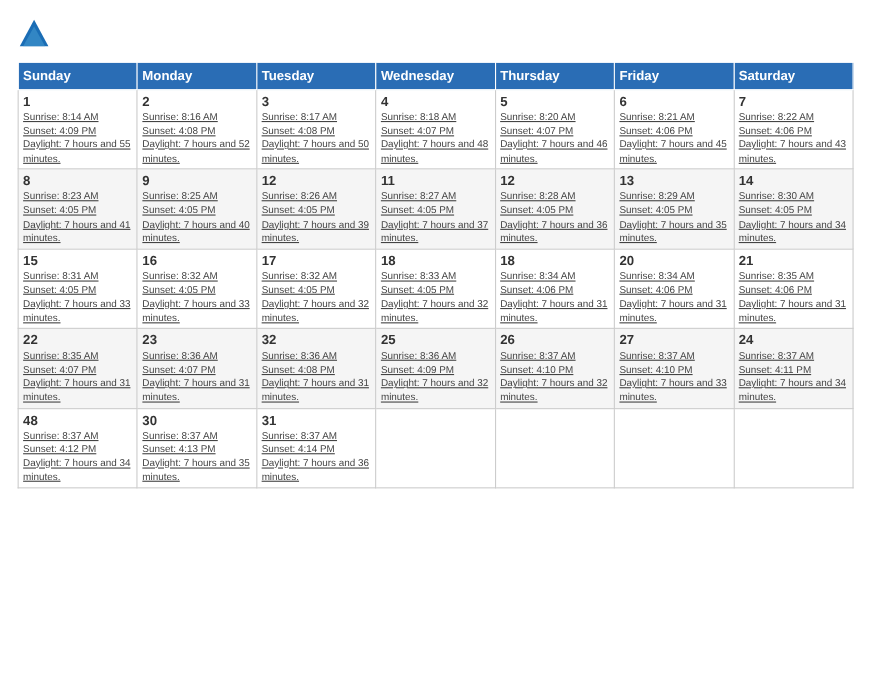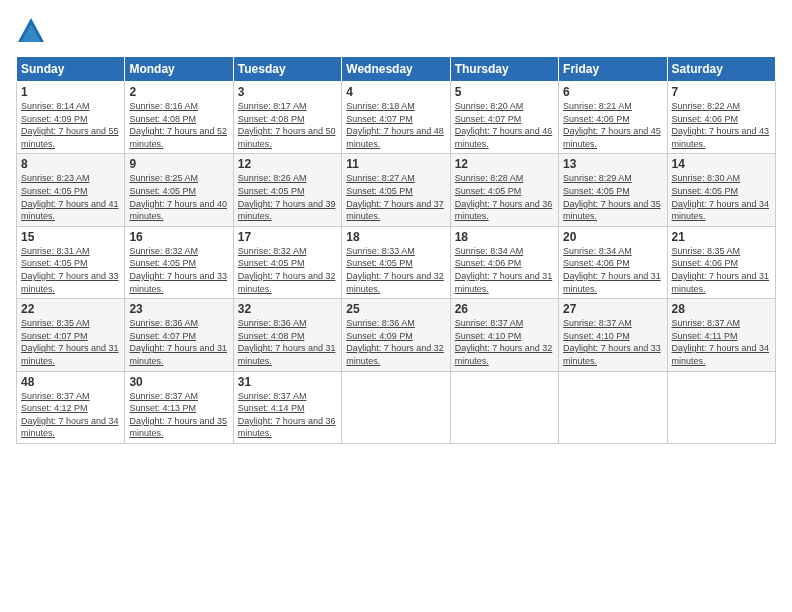--- a/index.html
+++ b/index.html
@@ -246,7 +246,7 @@
             <div class="day-info">Sunrise: 8:37 AM<br>Sunset: 4:10 PM<br>Daylight: 7 hours and 33 minutes.</div>
           </td>
           <td>
-            <span class="day-number">28</span>
+            <span class="day-number">24</span>
             <div class="day-info">Sunrise: 8:37 AM<br>Sunset: 4:11 PM<br>Daylight: 7 hours and 34 minutes.</div>
           </td>
         </tr>

